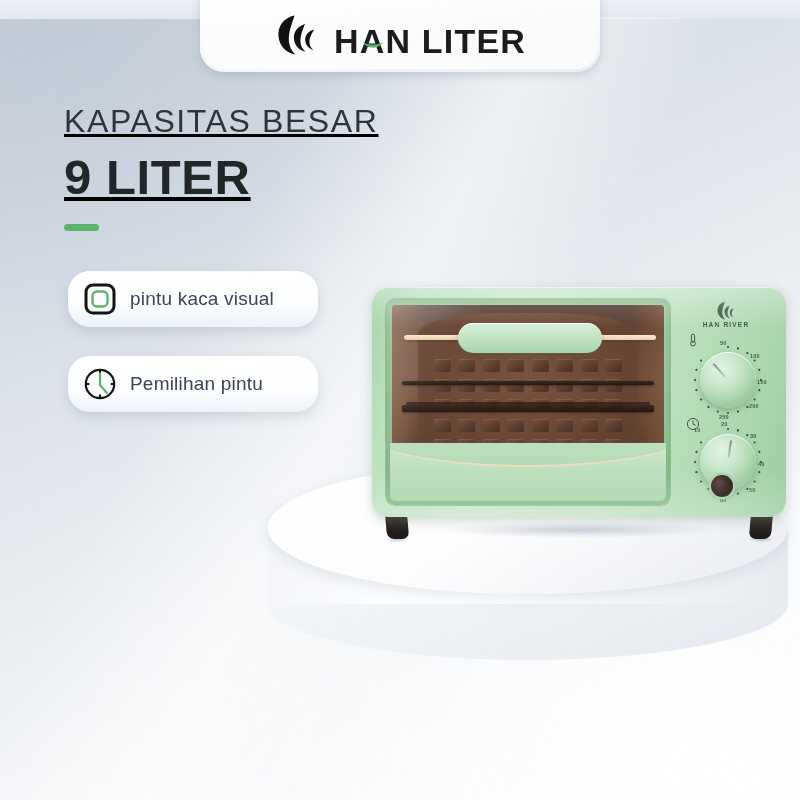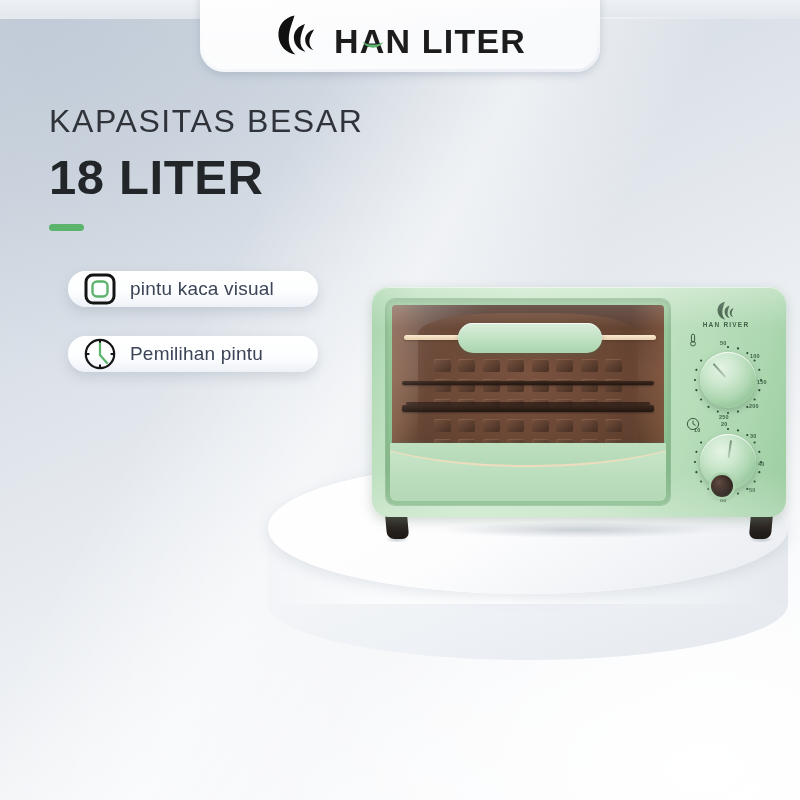--- a/index.html
+++ b/index.html
@@ -72,7 +72,7 @@
   }
 
   
-  .headline { position:absolute; left:49px; top:104px; }
+  .headline { position:absolute; left:64px; top:104px;text-decoration:underline; }
   .head-sub {
     font-size:32px; font-weight:300; letter-spacing:1.6px;
     color:#30343a; line-height:1.1; white-space:nowrap;

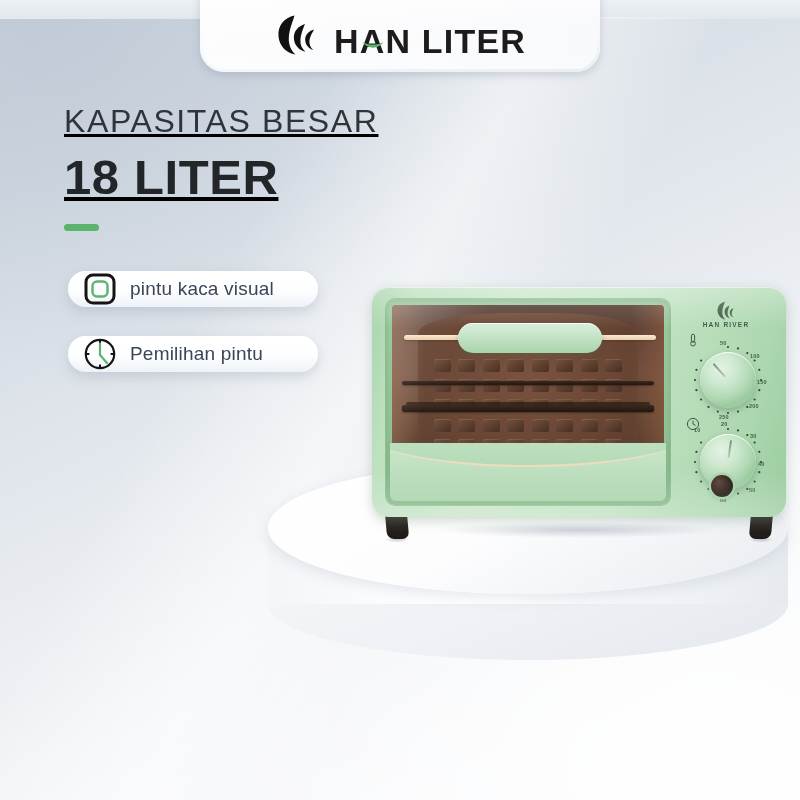--- a/index.html
+++ b/index.html
@@ -318,7 +318,7 @@
 
   <div class="headline">
     <div class="head-sub">KAPASITAS BESAR</div>
-    <div class="head-main">18 LITER</div>
+    <div class="head-main">9 LITER</div>
     <div class="head-rule"></div>
   </div>
 

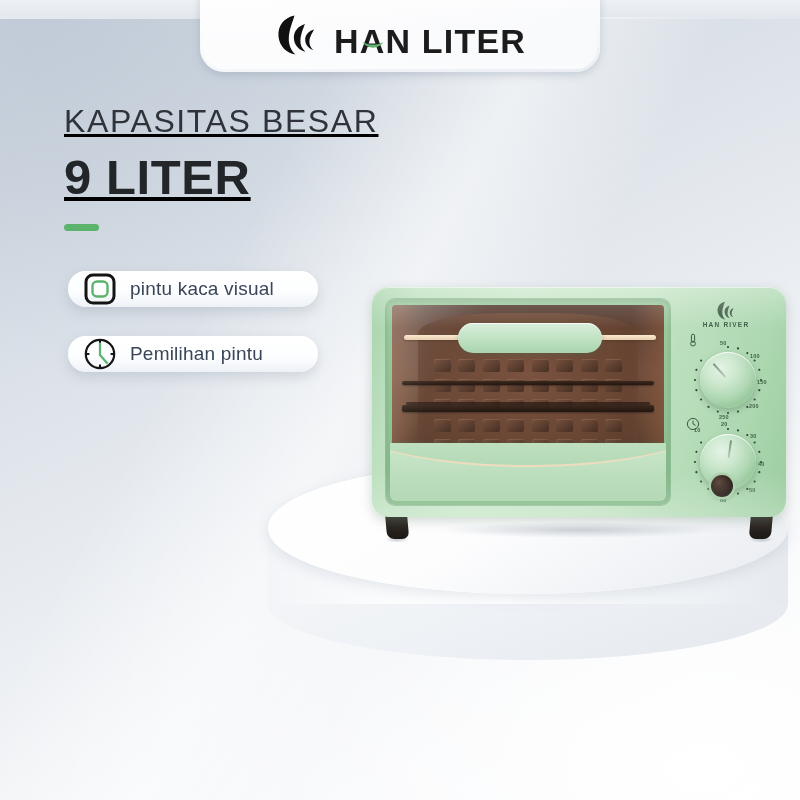--- a/index.html
+++ b/index.html
@@ -89,7 +89,7 @@
   
   .features { position:absolute; left:68px; top:271px; }
   .pill {
-    position:relative; height:36px; border-radius:22px;
+    position:relative; height:56px; border-radius:22px;
     background:linear-gradient(to bottom,#ffffff 0%,#fdfeff 55%,#eef2f7 100%);
     box-shadow:0 5px 12px rgba(126,141,160,.26), 0 1px 0 rgba(255,255,255,.95) inset;
     display:flex; align-items:center;

